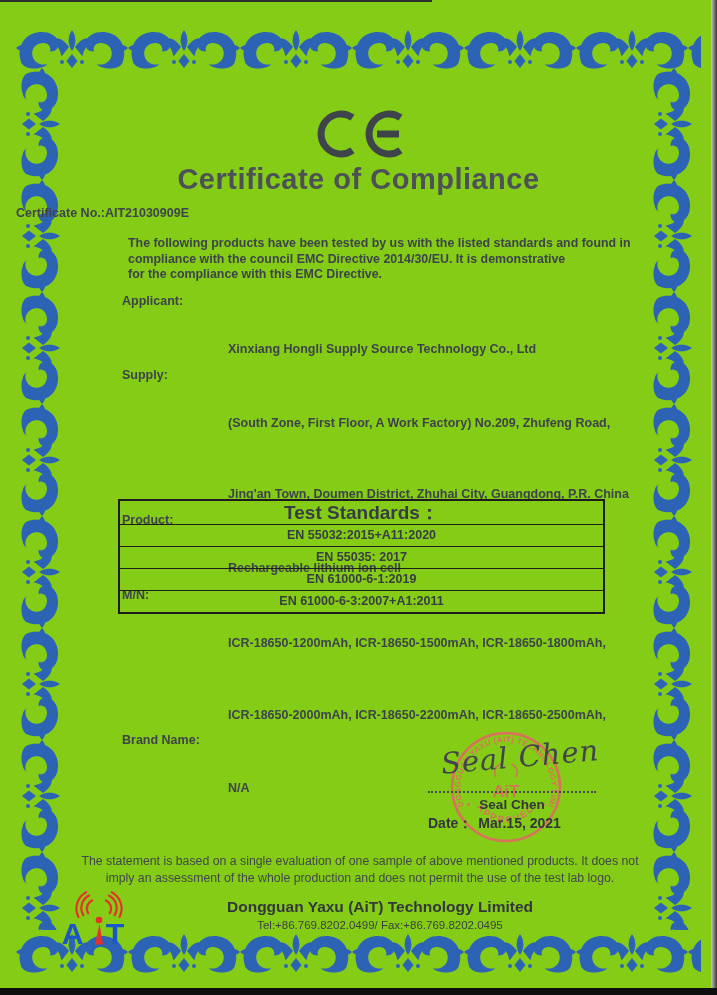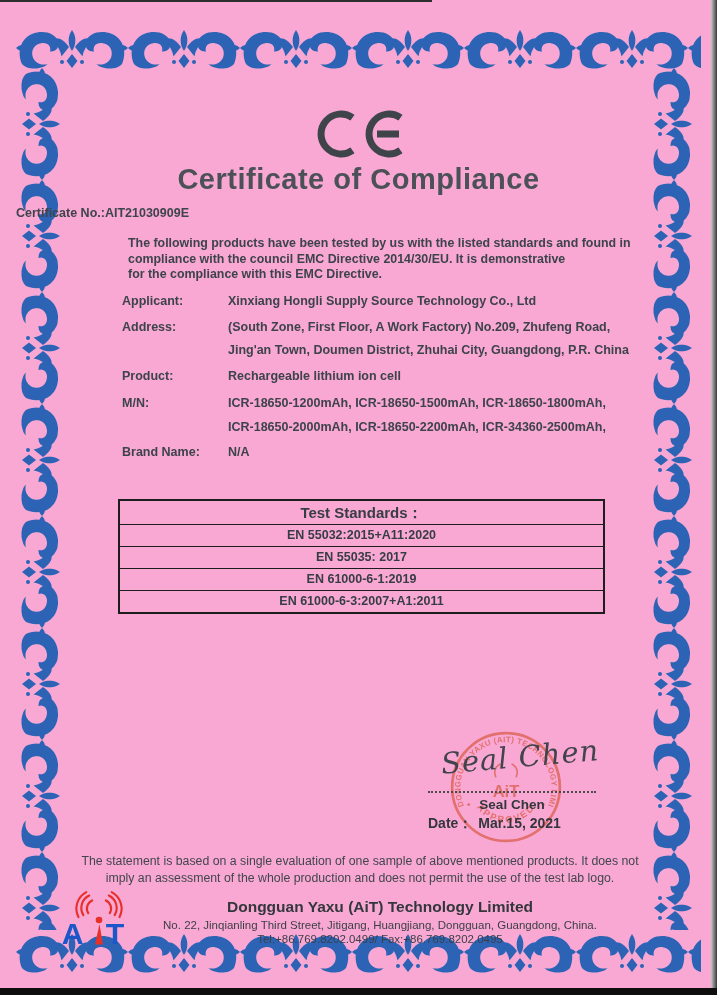--- a/index.html
+++ b/index.html
@@ -5,7 +5,7 @@
   html,body{margin:0;padding:0;background:#ffffff;}
   .page{
     position:relative; width:717px; height:995px; overflow:hidden;
-    background:#f9a8d4;
+    background:#84cc16;
     font-family:"Liberation Sans", sans-serif;
     color:#3d434b;
   }

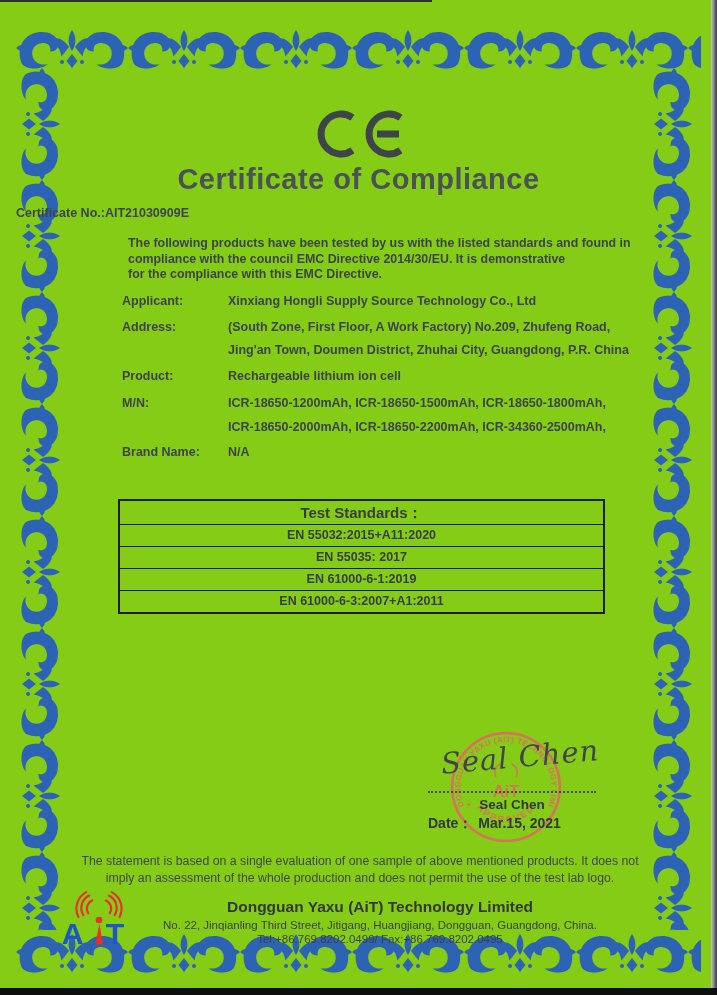--- a/index.html
+++ b/index.html
@@ -36,7 +36,7 @@
   .frow{display:flex;margin-bottom:2px;}
   .flabel{width:106px;flex:0 0 106px;line-height:23.5px;}
   .fvalue{flex:1;line-height:23.5px;}
-  .fvalue div{white-space:nowrap;}
+  .fvalue div{white-space:nowrap;margin-top:48px;}
   .gap-sm{height:2px;}
   
   .stdtable{position:absolute;left:118px;top:499px;width:483px;

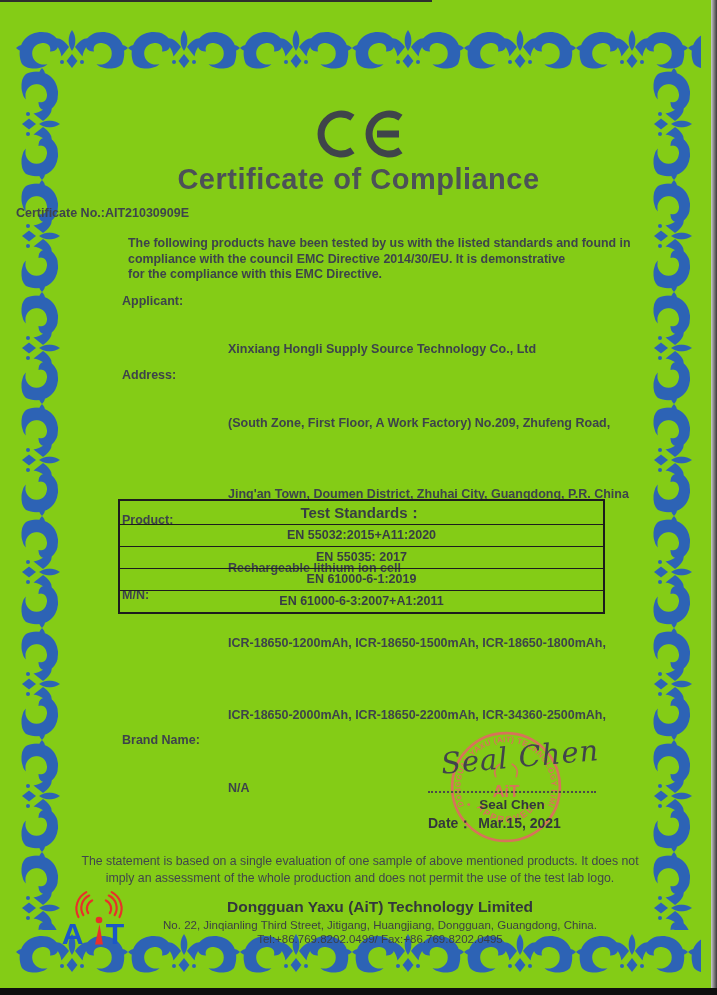--- a/index.html
+++ b/index.html
@@ -177,7 +177,7 @@
         </div>
     </div>
     <div class="frow">
-      <div class="flabel">Address:</div>
+      <div class="flabel">Supply:</div>
       <div class="fvalue">
         <div>(South Zone, First Floor, A Work Factory) No.209, Zhufeng Road,</div>
         <div>Jing'an Town, Doumen District, Zhuhai City, Guangdong, P.R. China</div>

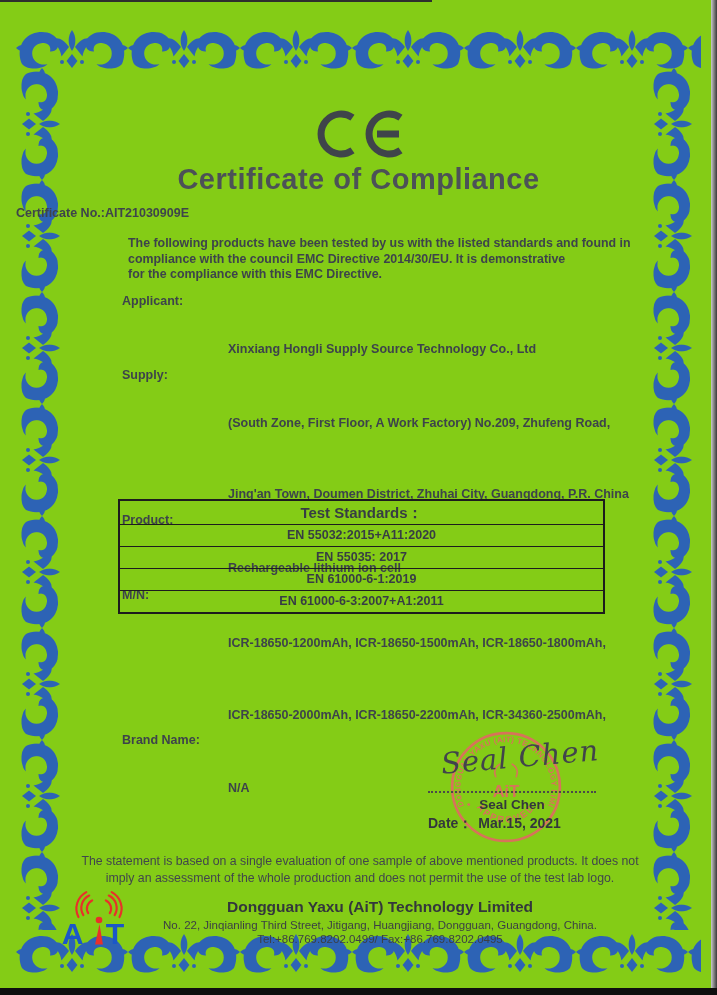--- a/index.html
+++ b/index.html
@@ -43,7 +43,7 @@
     border:2px solid #1d1d1d;font-size:12.5px;font-weight:bold;color:#373d44;
     text-align:center;}
   .stdtable .trow{border-top:1px solid #1d1d1d;line-height:21px;height:21px;}
-  .stdtable .thead{border-top:none;line-height:23px;height:23px;font-size:15px;}
+  .stdtable .thead{border-top:none;line-height:23px;height:23px;font-size:19px;}
   
   .stamp{position:absolute;left:448px;top:729px;opacity:.9;}
   .signature{position:absolute;left:430px;top:740px;width:180px;text-align:center;

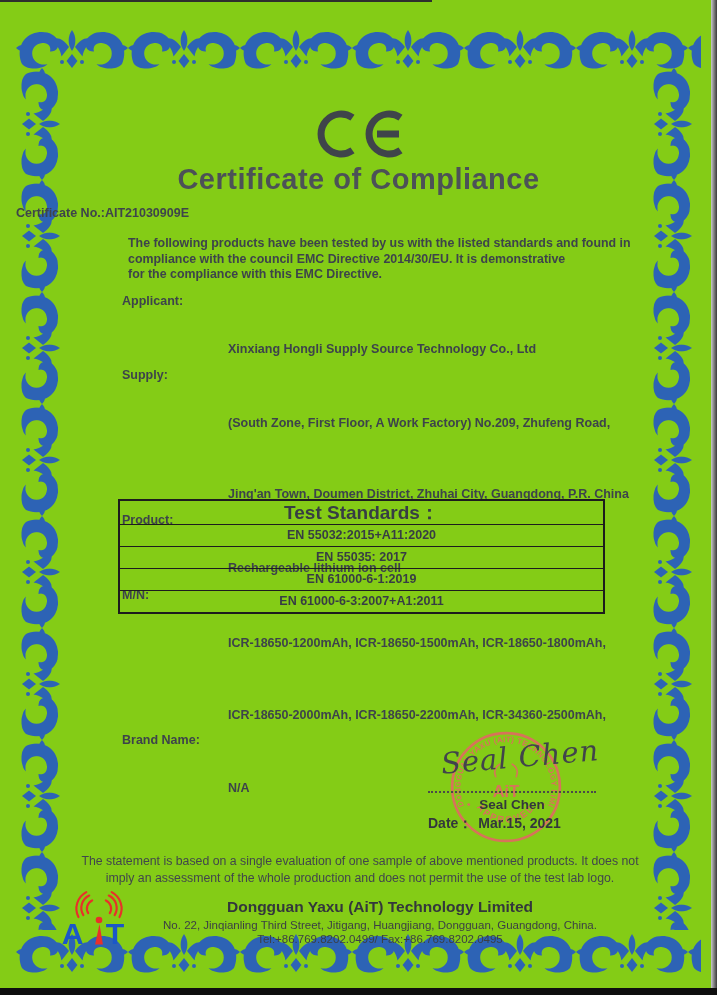--- a/index.html
+++ b/index.html
@@ -194,7 +194,7 @@
       <div class="flabel">M/N:</div>
       <div class="fvalue">
         <div>ICR-18650-1200mAh, ICR-18650-1500mAh, ICR-18650-1800mAh,</div>
-        <div>ICR-18650-2000mAh, ICR-18650-2200mAh, ICR-34360-2500mAh,</div>
+        <div>ICR-18650-2000mAh, ICR-18650-2200mAh, ICR-18650-2500mAh,</div>
       </div>
     </div>
     <div class="frow">

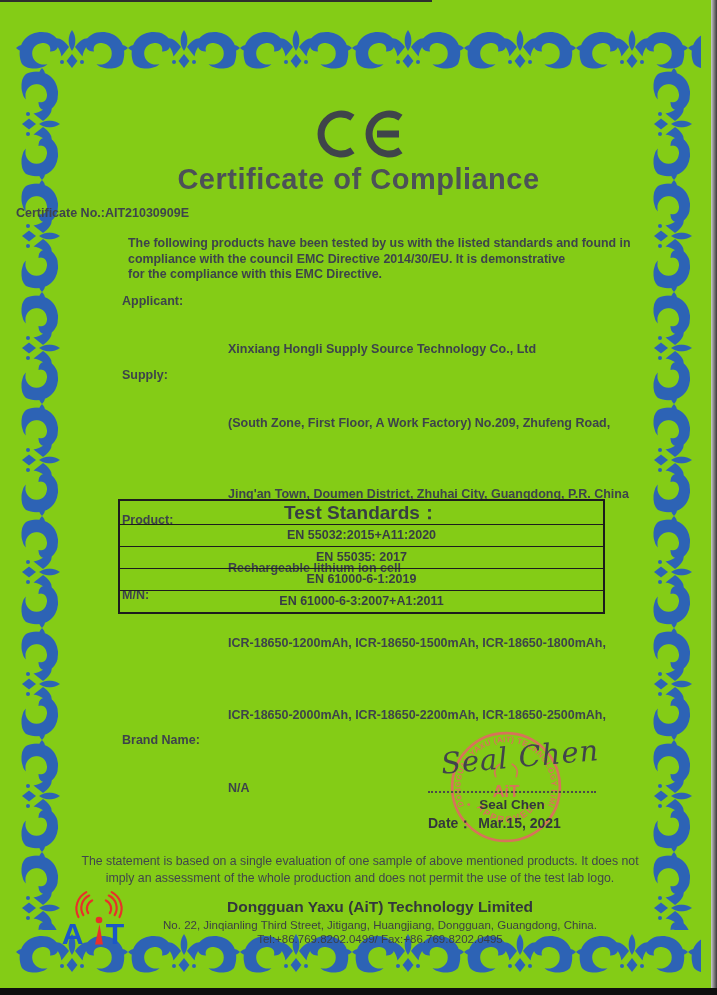--- a/index.html
+++ b/index.html
@@ -265,7 +265,6 @@
 
   <div class="footer">
     <div class="company">Dongguan Yaxu (AiT) Technology Limited</div>
-    <div class="addr">No. 22, Jinqianling Third Street, Jitigang, Huangjiang, Dongguan, Guangdong, China.</div>
     <div class="tel">Tel:+86.769.8202.0499/ Fax:+86.769.8202.0495</div>
   </div>
 

